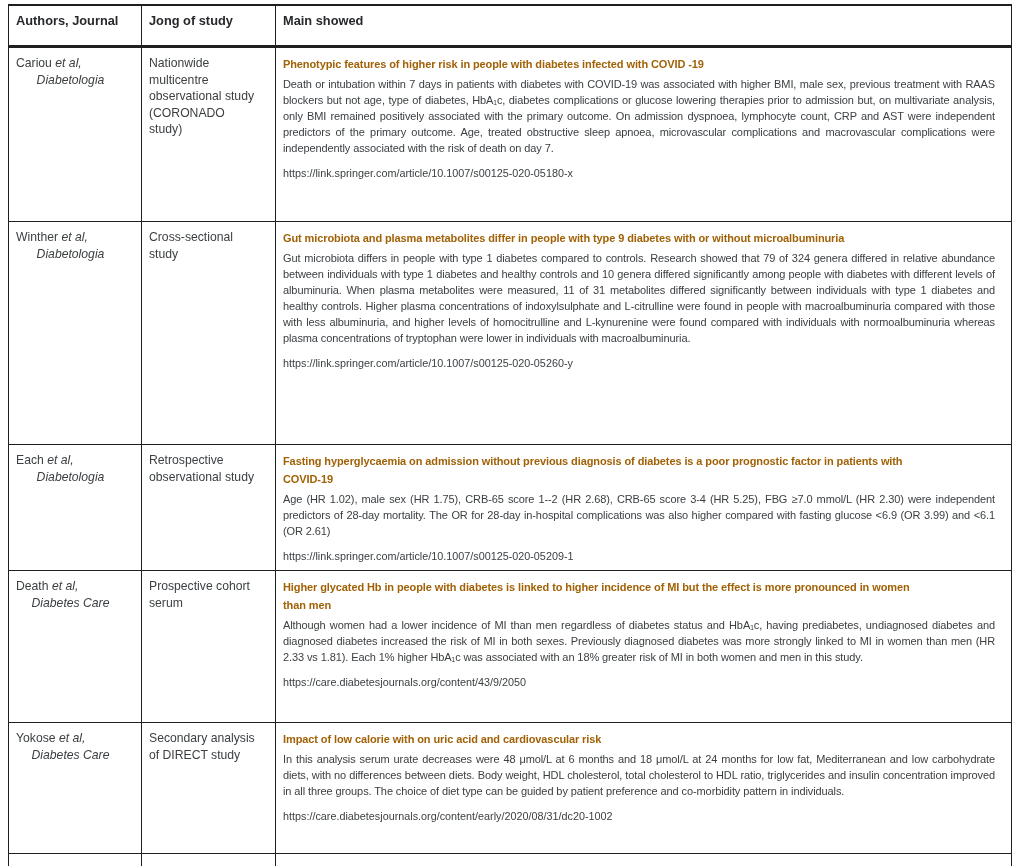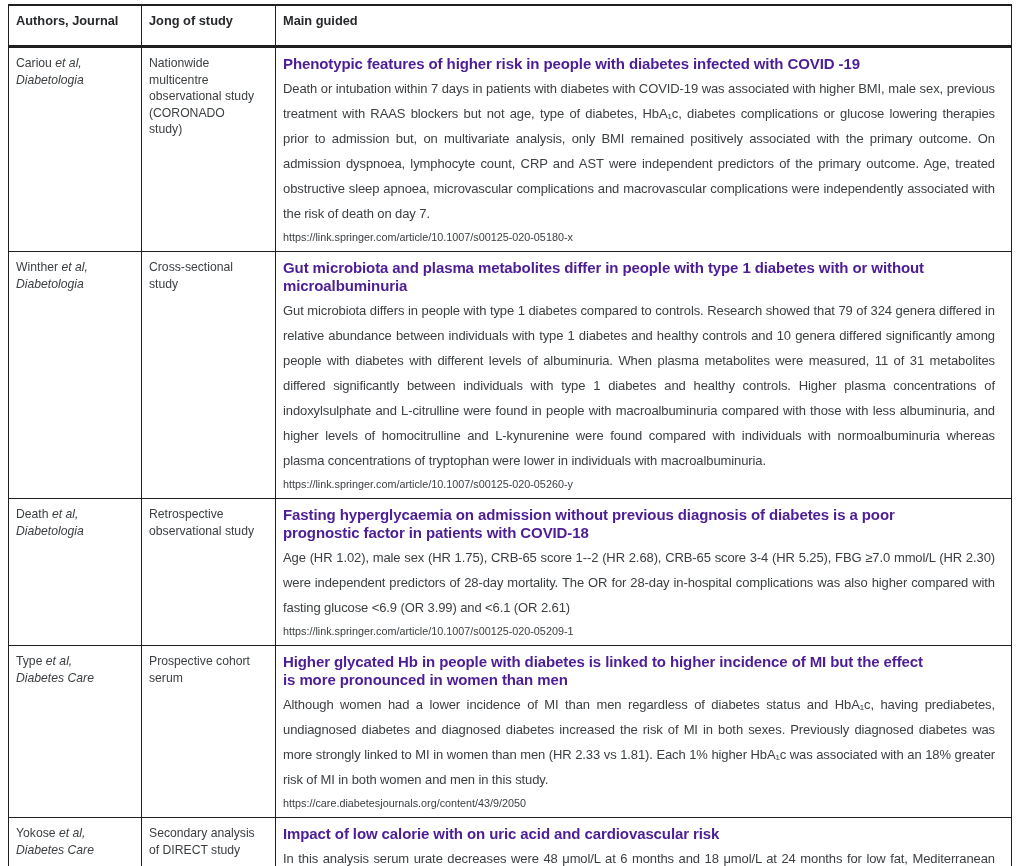--- a/index.html
+++ b/index.html
@@ -98,7 +98,7 @@
       <tr>
         <th>Authors, Journal</th>
         <th>Jong of study</th>
-        <th>Main guided</th>
+        <th>Main showed</th>
       </tr>
     </thead>
     <tbody>

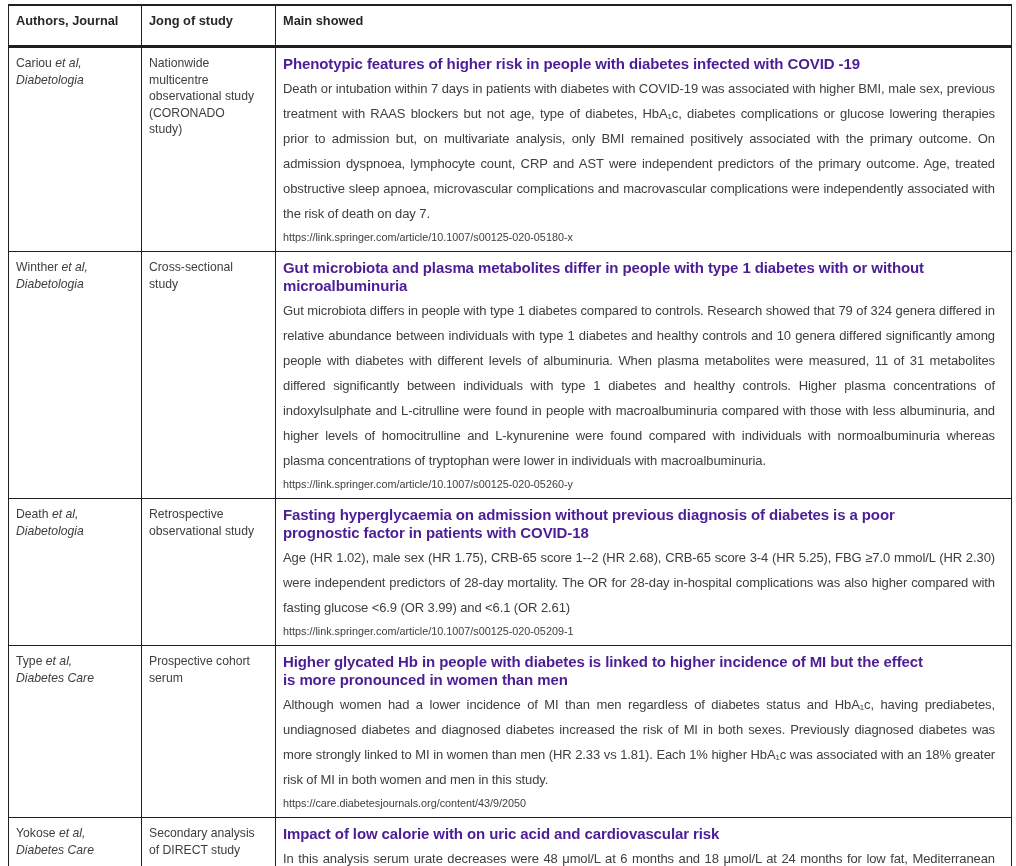--- a/index.html
+++ b/index.html
@@ -51,7 +51,7 @@
     line-height: 16.5px;
     color: #3c4043;
   }
-  .italic { font-style: italic; }
+  .italic { font-style: italic; text-align: center; }
   .result-title {
     font-weight: bold;
     font-size: 15px;

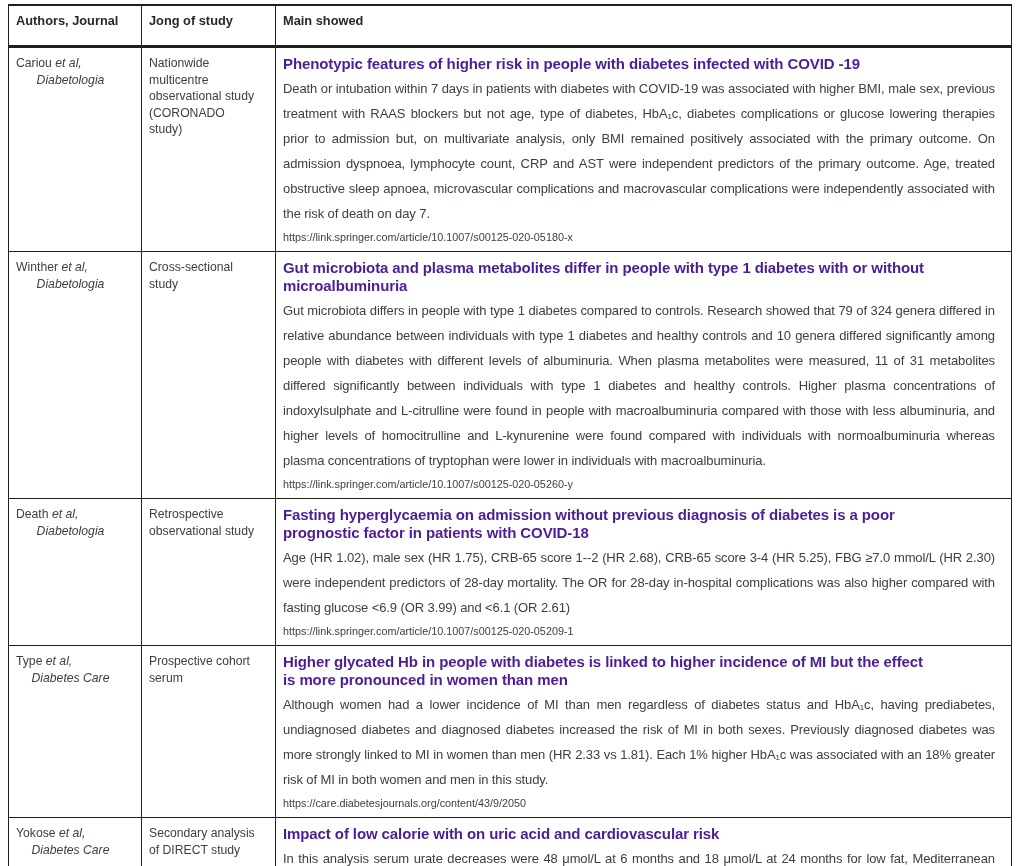--- a/index.html
+++ b/index.html
@@ -54,9 +54,9 @@
   .italic { font-style: italic; text-align: center; }
   .result-title {
     font-weight: bold;
-    font-size: 15px;
+    font-size: 11px;
     line-height: 18px;
-    color: #4c1d95;
+    color: #a16207;
     max-width: 650px;
     margin-bottom: 3px;
     letter-spacing: -0.1px;

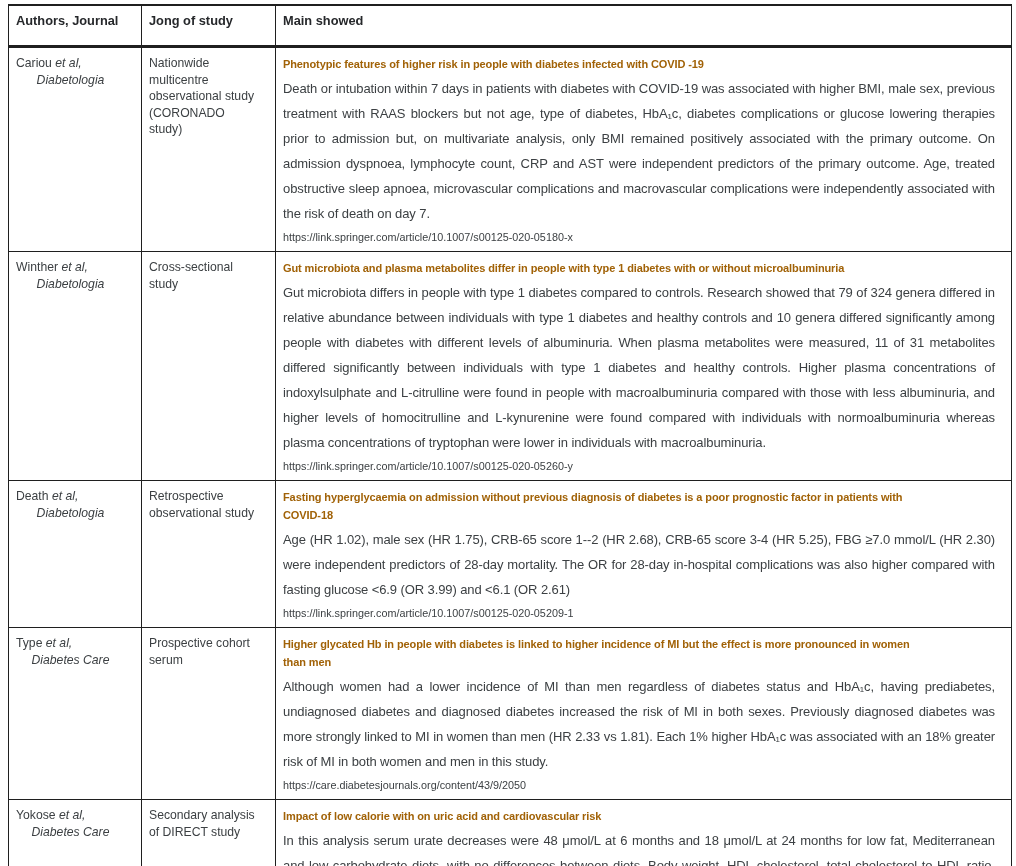--- a/index.html
+++ b/index.html
@@ -62,8 +62,8 @@
     letter-spacing: -0.1px;
   }
   .result-body {
-    font-size: 13px;
-    line-height: 25px;
+    font-size: 11px;
+    line-height: 16px;
     letter-spacing: -0.1px;
     text-align: justify;
     color: #3c4043;

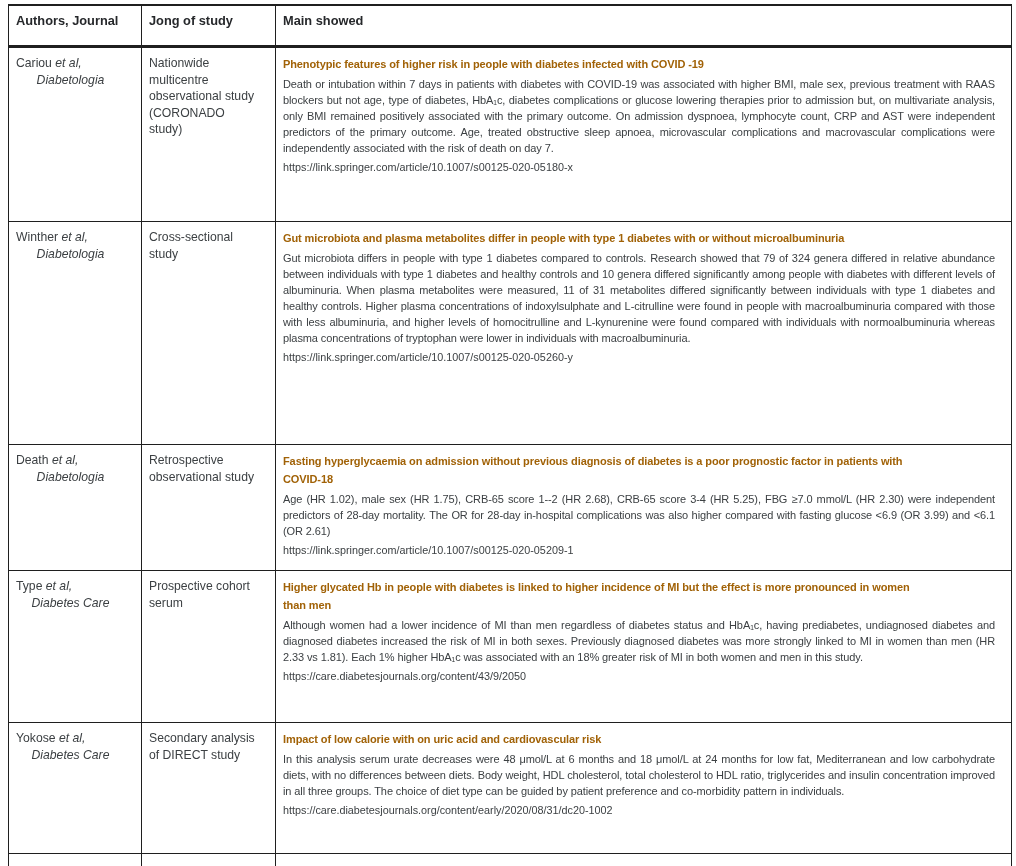--- a/index.html
+++ b/index.html
@@ -71,7 +71,7 @@
   .result-url {
     font-size: 10.8px;
     line-height: 15px;
-    margin-top: 4px;
+    margin-top: 10px;
     color: #3c4043;
     text-decoration: none;
     display: inline-block;

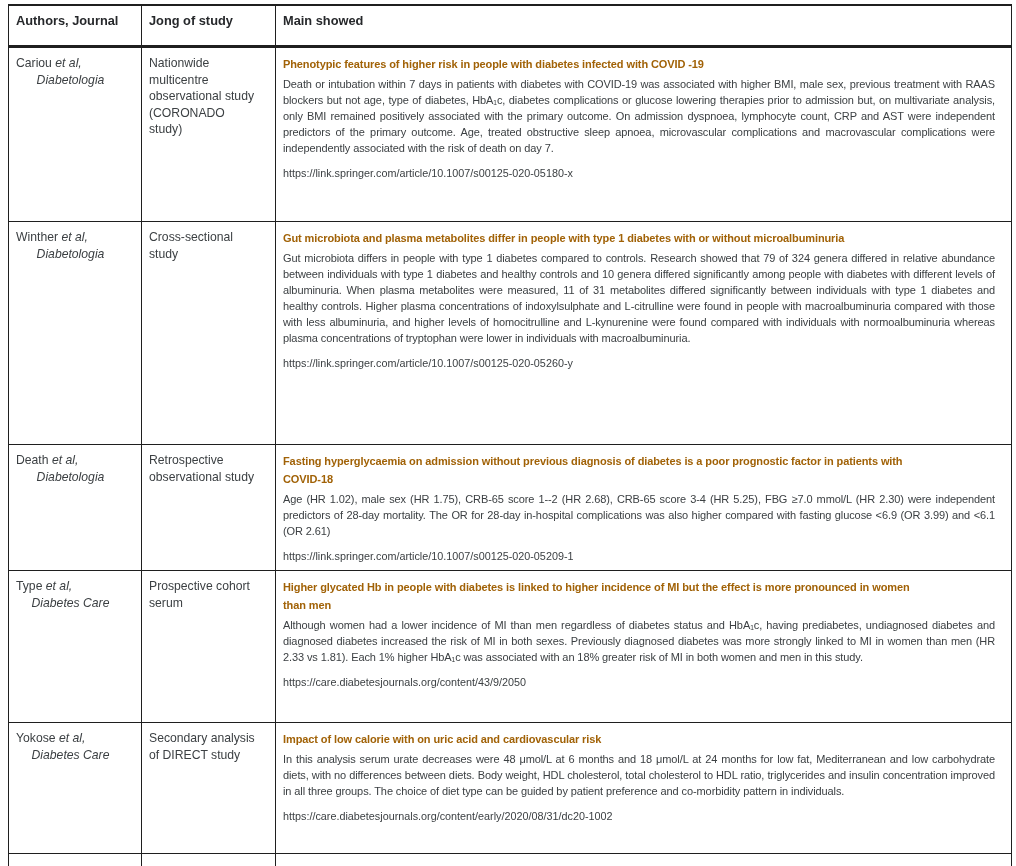--- a/index.html
+++ b/index.html
@@ -123,7 +123,7 @@
         </td>
         <td class="study-cell">Cross-sectional study</td>
         <td>
-          <div class="result-title">Gut microbiota and plasma metabolites differ in people with type 1 diabetes with or without microalbuminuria</div>
+          <div class="result-title">Gut microbiota and plasma metabolites differ in people with type 9 diabetes with or without microalbuminuria</div>
           <div class="result-body">Gut microbiota differs in people with type 1 diabetes compared to controls. Research showed that 79 of 324 genera differed in relative abundance between individuals with type 1 diabetes and healthy controls and 10 genera differed significantly among people with diabetes with different levels of albuminuria. When plasma metabolites were measured, 11 of 31 metabolites differed significantly between individuals with type 1 diabetes and healthy controls. Higher plasma concentrations of indoxylsulphate and L-citrulline were found in people with macroalbuminuria compared with those with less albuminuria, and higher levels of homocitrulline and L-kynurenine were found compared with individuals with normoalbuminuria whereas plasma concentrations of tryptophan were lower in individuals with macroalbuminuria.</div>
           <a class="result-url">https://link.springer.com/article/10.1007/s00125-020-05260-y</a>
         </td>

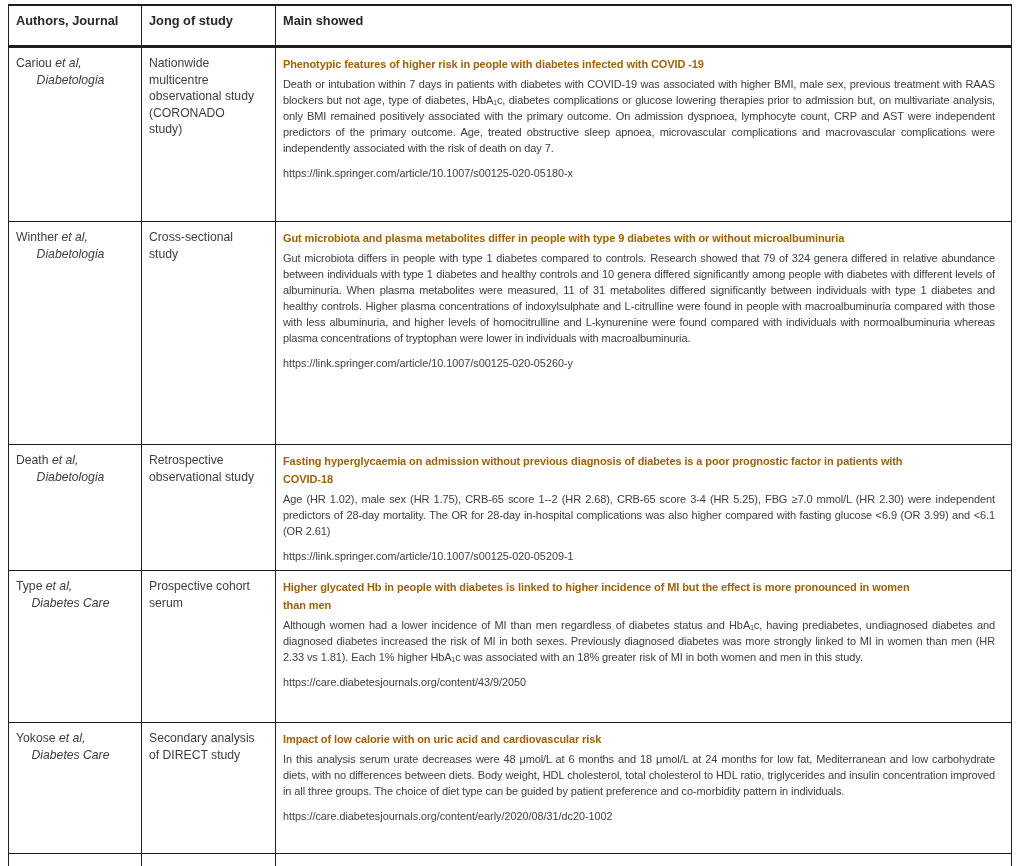--- a/index.html
+++ b/index.html
@@ -131,7 +131,7 @@
 
       <tr class="r3">
         <td class="author-cell">
-          <div><span>Death</span> <span class="italic">et al,</span></div>
+          <div><span>Each</span> <span class="italic">et al,</span></div>
           <div class="italic">Diabetologia</div>
         </td>
         <td class="study-cell">Retrospective observational study</td>

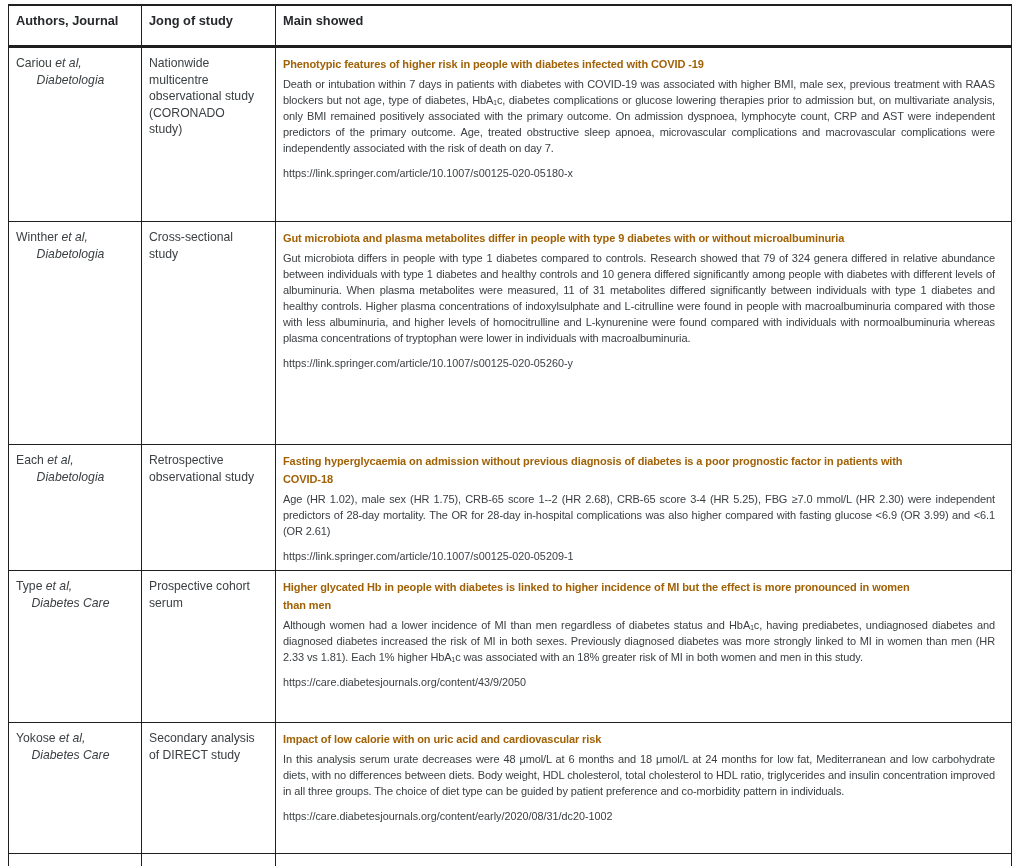--- a/index.html
+++ b/index.html
@@ -136,7 +136,7 @@
         </td>
         <td class="study-cell">Retrospective observational study</td>
         <td>
-          <div class="result-title">Fasting hyperglycaemia on admission without previous diagnosis of diabetes is a poor prognostic factor in patients with COVID-18</div>
+          <div class="result-title">Fasting hyperglycaemia on admission without previous diagnosis of diabetes is a poor prognostic factor in patients with COVID-19</div>
           <div class="result-body">Age (HR 1.02), male sex (HR 1.75), CRB-65 score 1--2 (HR 2.68), CRB-65 score 3-4 (HR 5.25), FBG ≥7.0 mmol/L (HR 2.30) were independent predictors of 28-day mortality. The OR for 28-day in-hospital complications was also higher compared with fasting glucose &lt;6.9 (OR 3.99) and &lt;6.1 (OR 2.61)</div>
           <a class="result-url">https://link.springer.com/article/10.1007/s00125-020-05209-1</a>
         </td>

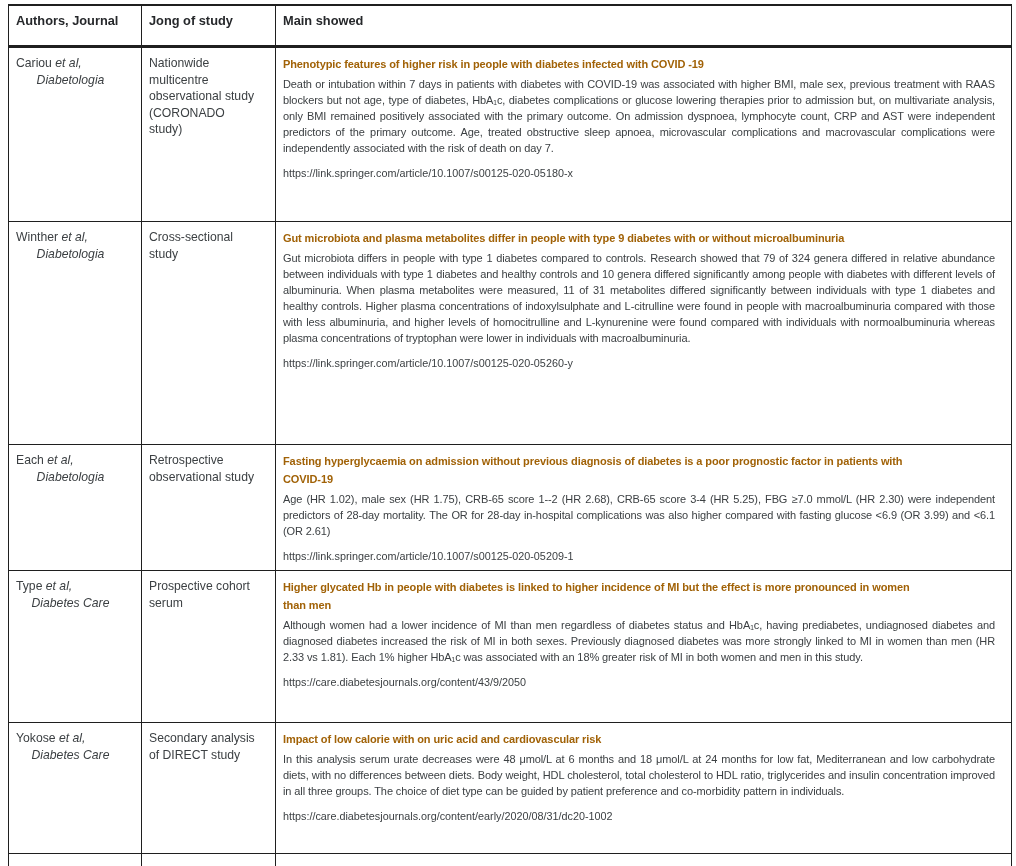--- a/index.html
+++ b/index.html
@@ -144,7 +144,7 @@
 
       <tr class="r4">
         <td class="author-cell">
-          <div><span>Type</span> <span class="italic">et al,</span></div>
+          <div><span>Death</span> <span class="italic">et al,</span></div>
           <div class="italic">Diabetes Care</div>
         </td>
         <td class="study-cell">Prospective cohort serum</td>

